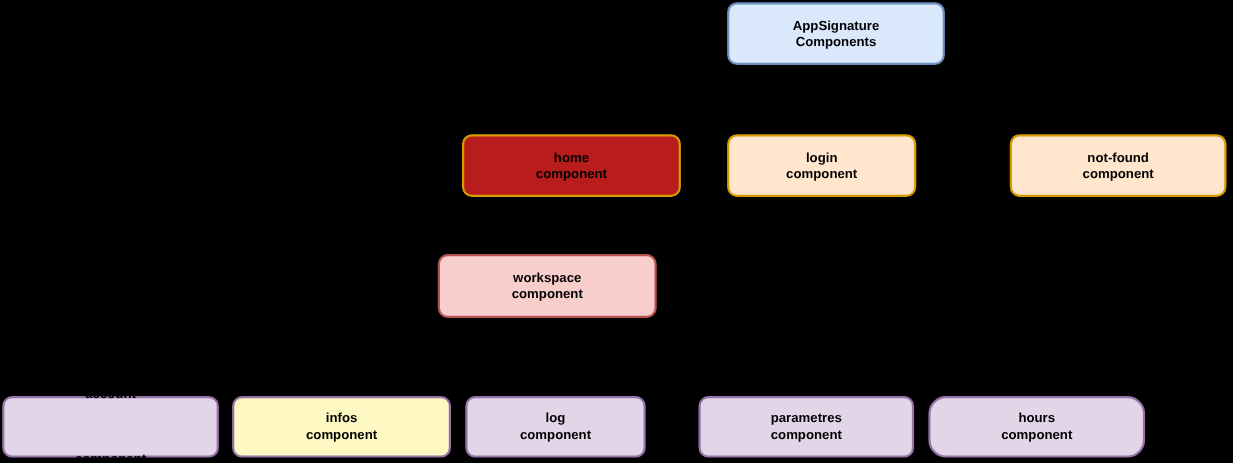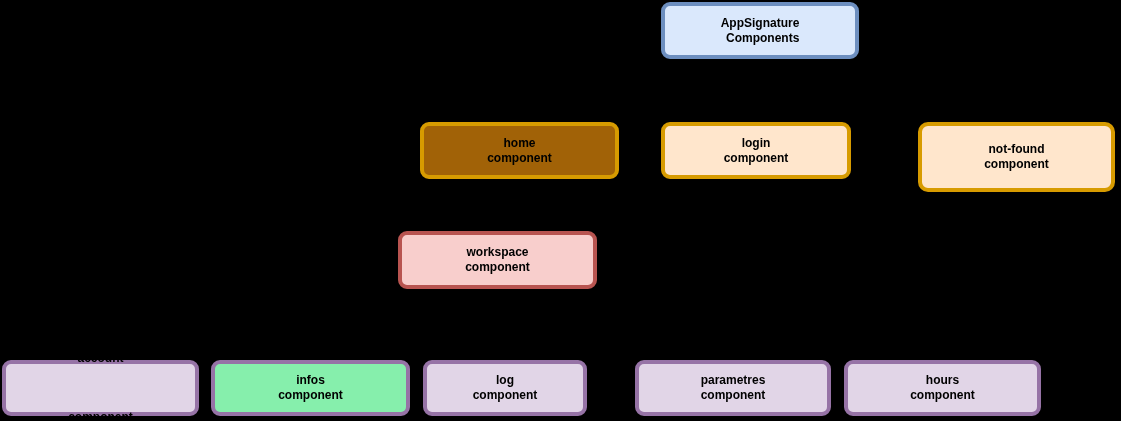--- a/index.html
+++ b/index.html
@@ -18,13 +18,13 @@
   .node {
     position: absolute;
     box-sizing: border-box;
-    border: 4px solid #d946ef;
+    border: 2px solid #d946ef;
     border-radius: 9px;
     display: flex;
     flex-direction: column;
     align-items: center;
     justify-content: center;
-    text-align: right;
+    text-align: center;
     color: #000000;
     font-size: 12px;
     line-height: 15px;

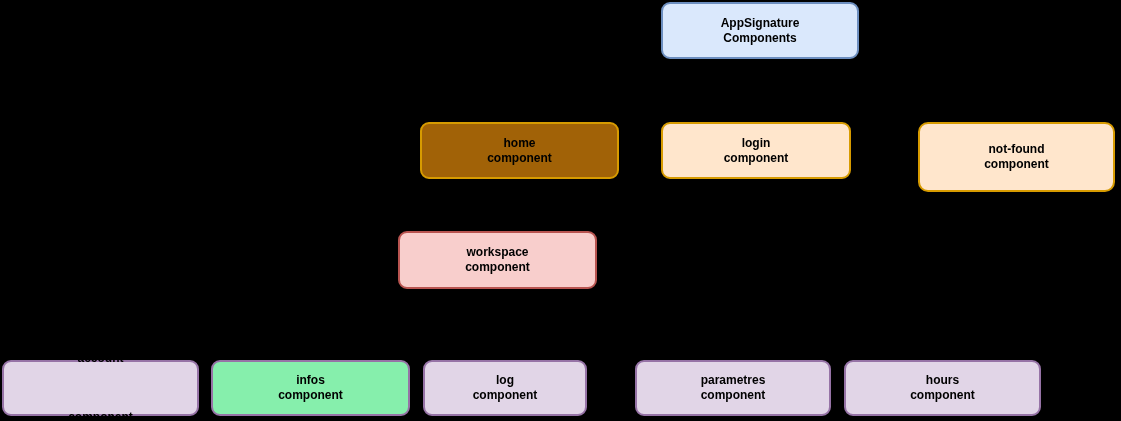--- a/index.html
+++ b/index.html
@@ -49,7 +49,7 @@
 
   </div>
 
-  <div class="node" style="left: 420px; top: 122px; width: 199px; height: 57px; background: #a16207; border-color: rgb(215, 155, 0);">
+  <div class="node" style="left: 420px; top: 122px; width: 199px; height: 57px; background: #b91c1c; border-color: rgb(215, 155, 0);">
     <span class="label">home</span>
     <span class="sublabel">component</span>
   </div>

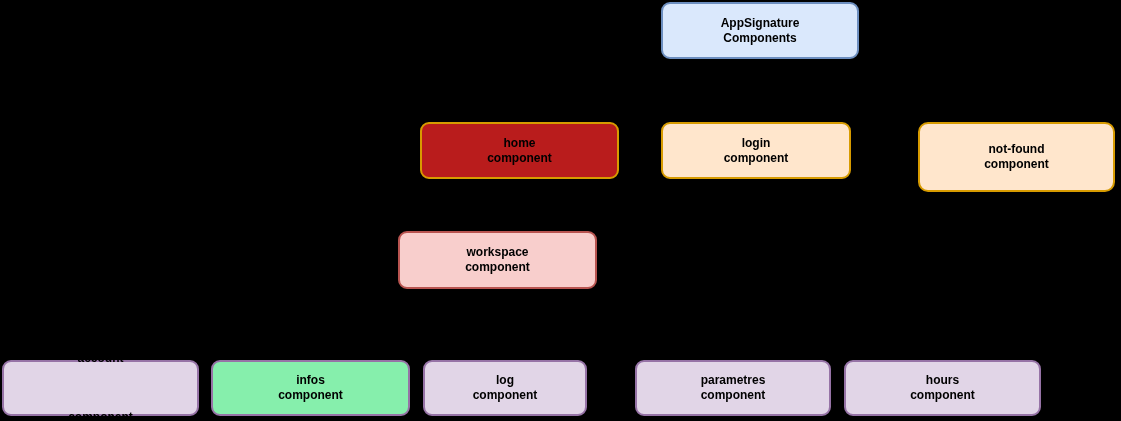--- a/index.html
+++ b/index.html
@@ -54,7 +54,7 @@
     <span class="sublabel">component</span>
   </div>
 
-  <div class="node" style="left: 661px; top: 122px; width: 190px; height: 57px; background: rgb(255, 230, 204); border-color: rgb(215, 155, 0);">
+  <div class="node" style="left: 661px; top: 122px; width: 172px; height: 57px; background: rgb(255, 230, 204); border-color: rgb(215, 155, 0);">
     <span class="label">login</span>
     <span class="sublabel">component</span>
   </div>

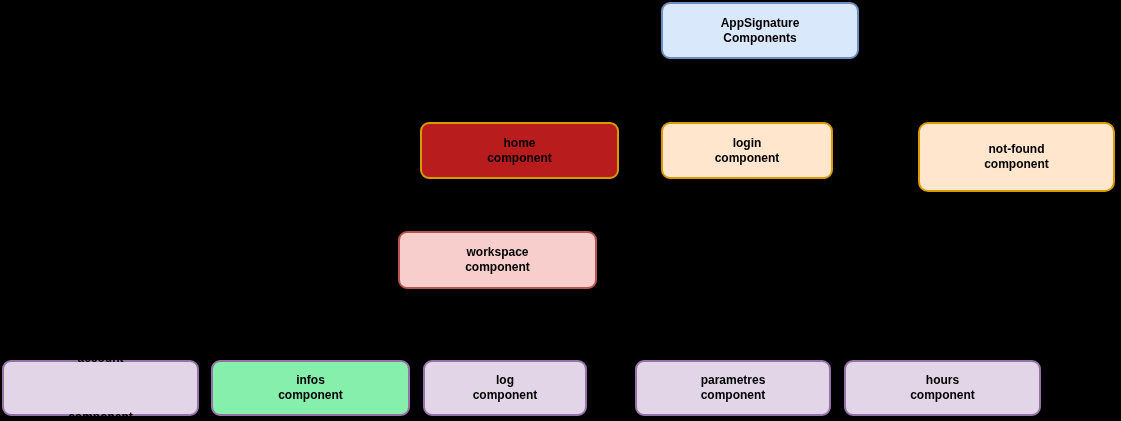--- a/index.html
+++ b/index.html
@@ -59,7 +59,7 @@
     <span class="sublabel">component</span>
   </div>
 
-  <div class="node" style="left: 918px; top: 122px; width: 197px; height: 70px; background: rgb(255, 230, 204); border-color: rgb(215, 155, 0); border-radius: 10px;">
+  <div class="node" style="left: 918px; top: 122px; width: 197px; height: 57px; background: rgb(255, 230, 204); border-color: rgb(215, 155, 0);">
     <span class="label">not-found</span>
     <span class="sublabel">component</span>
   </div>

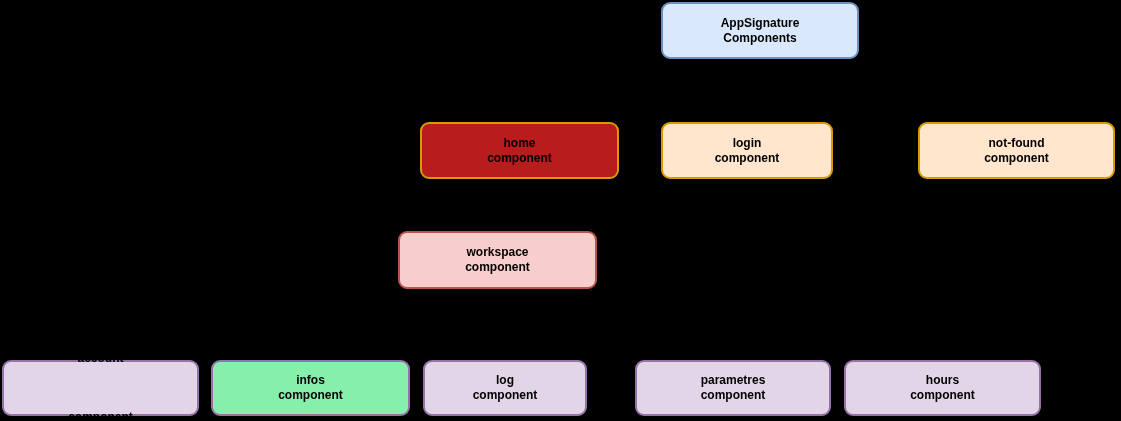--- a/index.html
+++ b/index.html
@@ -74,7 +74,7 @@
     <span class="sublabel">component</span>
   </div>
 
-  <div class="node" style="left: 211px; top: 360px; width: 199px; height: 56px; background: #86efac; border-color: rgb(150, 115, 166);">
+  <div class="node" style="left: 211px; top: 360px; width: 199px; height: 56px; background: #fef9c3; border-color: rgb(150, 115, 166);">
     <span class="label">infos</span>
     <span class="sublabel">component</span>
   </div>

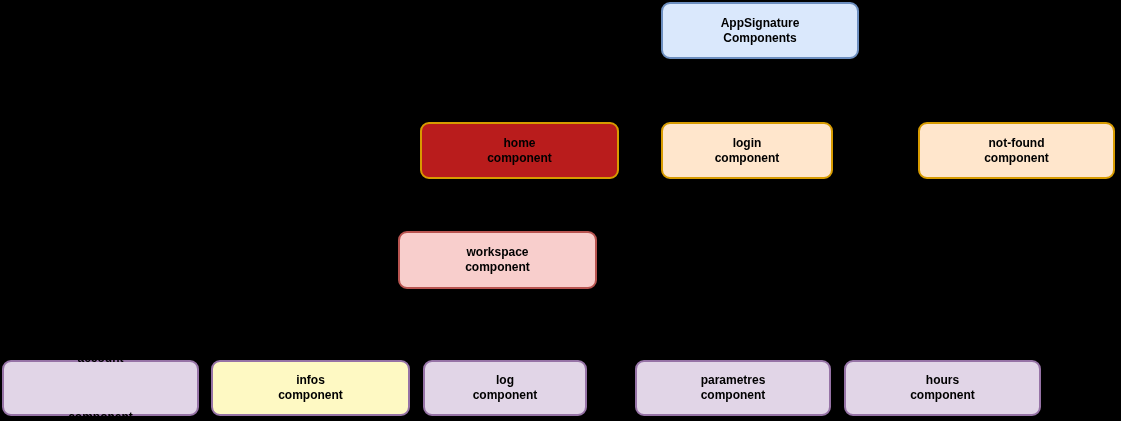--- a/index.html
+++ b/index.html
@@ -89,7 +89,7 @@
     <span class="sublabel">component</span>
   </div>
 
-  <div class="node" style="left: 844px; top: 360px; width: 197px; height: 56px; background: rgb(225, 213, 231); border-color: rgb(150, 115, 166);">
+  <div class="node" style="left: 844px; top: 360px; width: 197px; height: 56px; background: rgb(225, 213, 231); border-color: rgb(150, 115, 166); border-radius: 16px;">
     <span class="label">hours</span>
     <span class="sublabel">component</span>
   </div>

